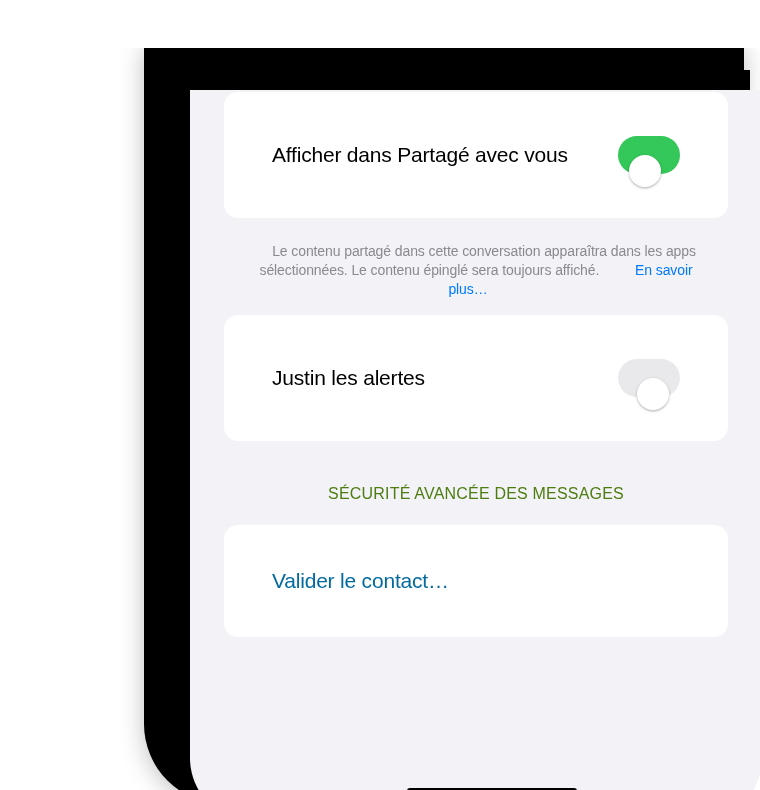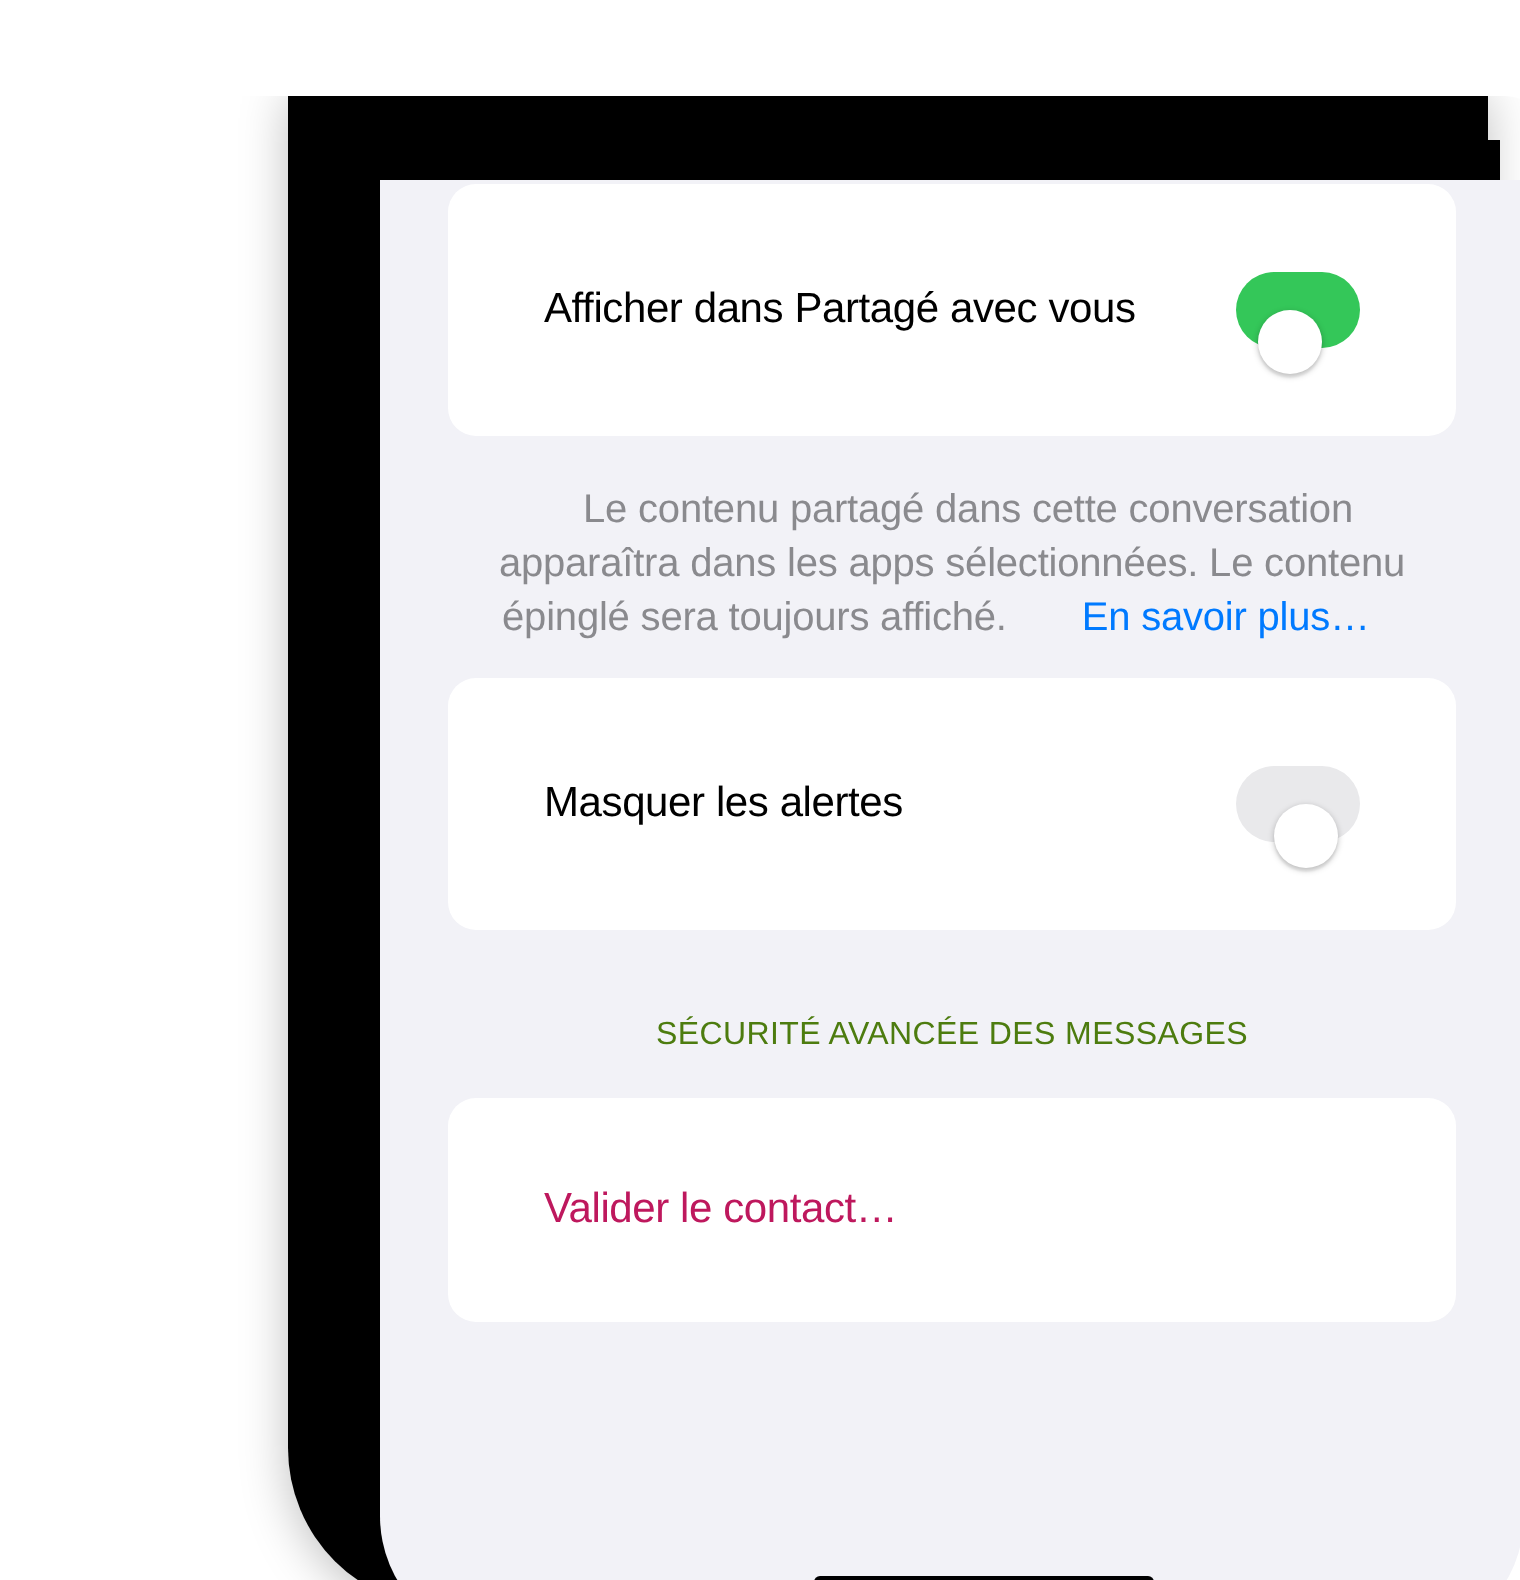--- a/index.html
+++ b/index.html
@@ -73,7 +73,7 @@
   }
   .footer {
     padding: 8px 16px 0 16px;
-    font-size: 20px;
+    font-size: 14px;
     line-height: 1.35;
     color: #8a8a8e;
     letter-spacing: -0.1px;

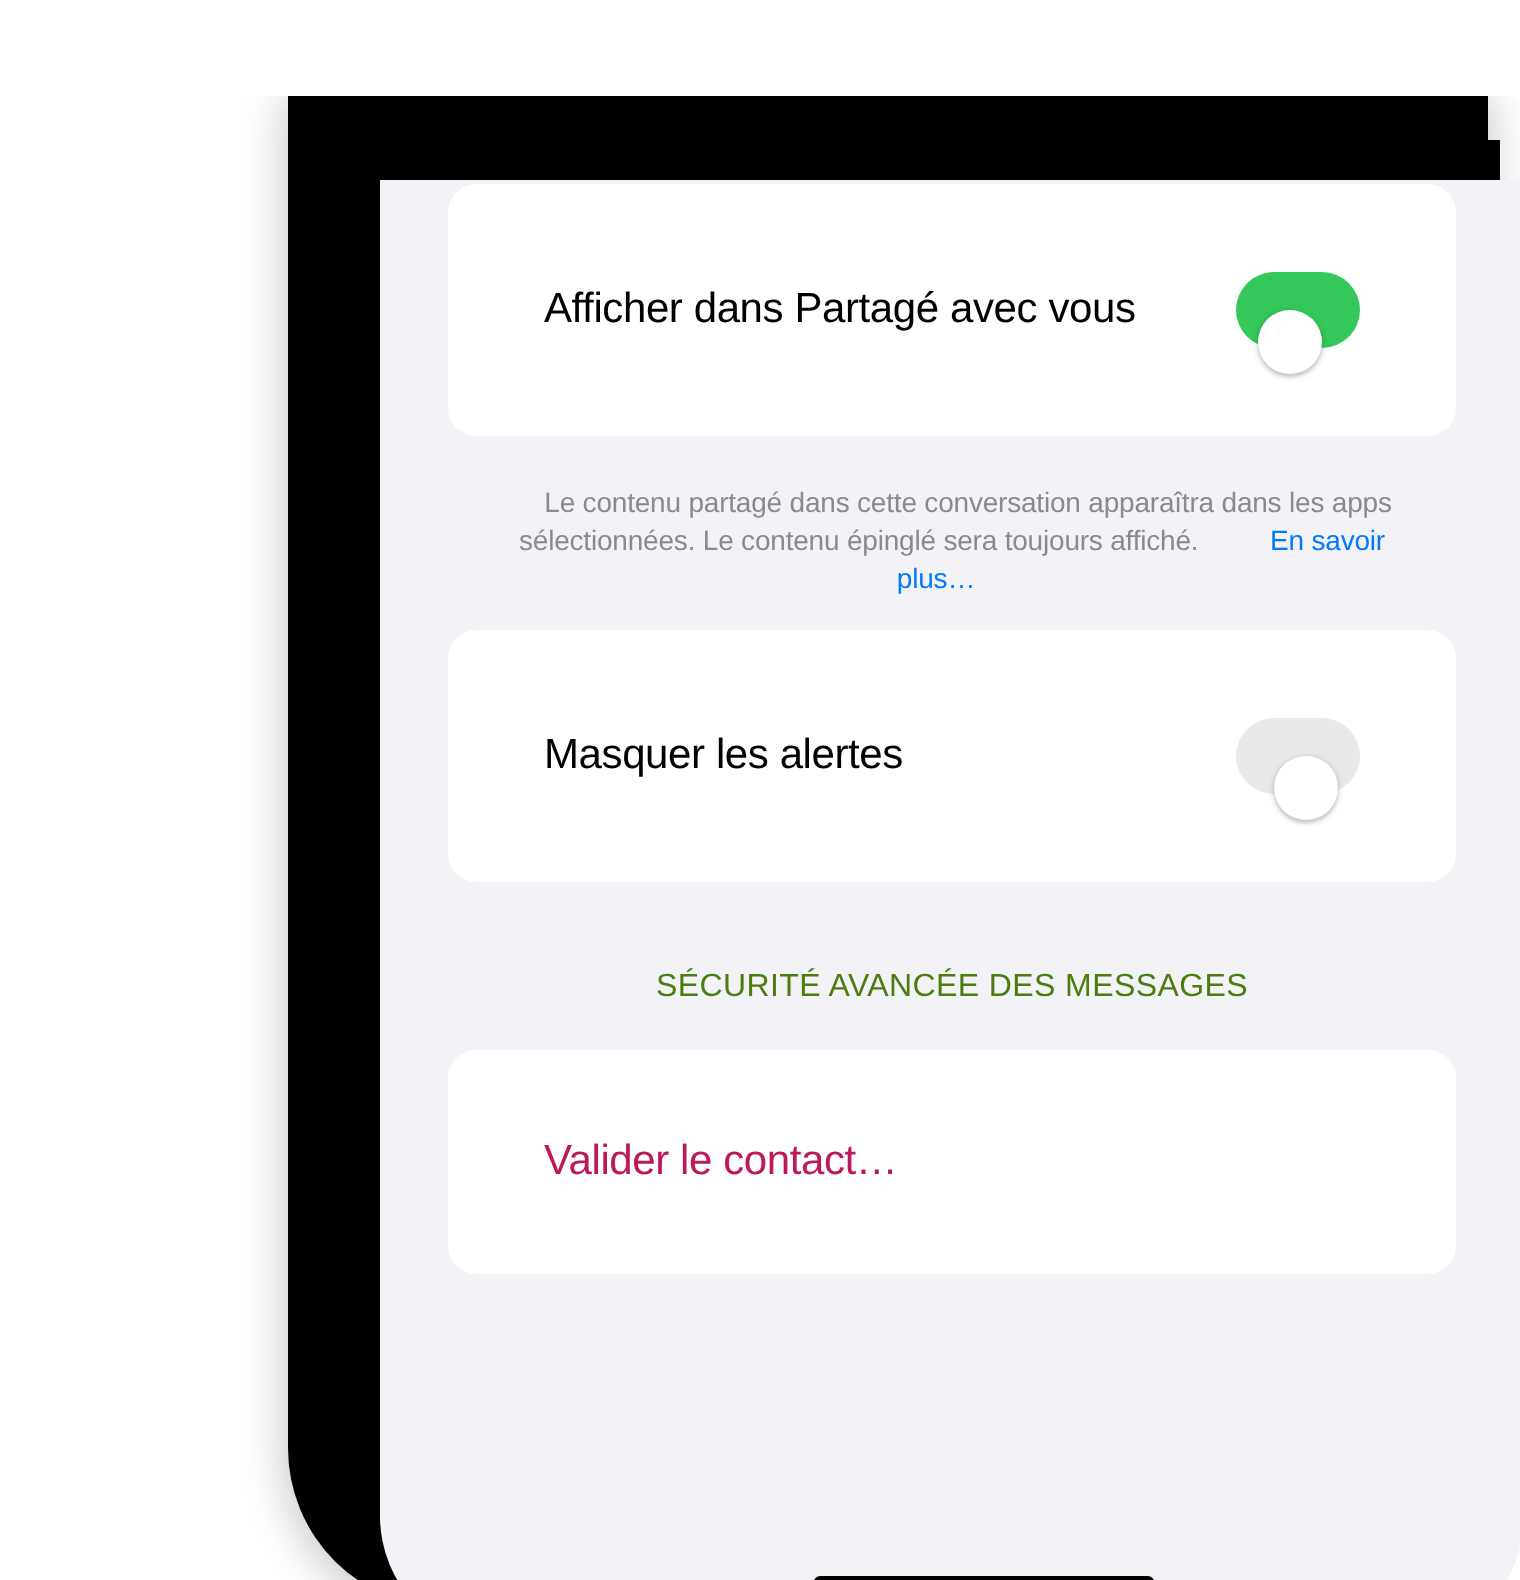--- a/index.html
+++ b/index.html
@@ -144,7 +144,7 @@
 
         <div class="group">
           <div class="row">
-            <span class="row-label">Masquer les alertes</span>
+            <span class="row-label">Justin les alertes</span>
             <div class="toggle off">
               <div class="knob"></div>
             </div>

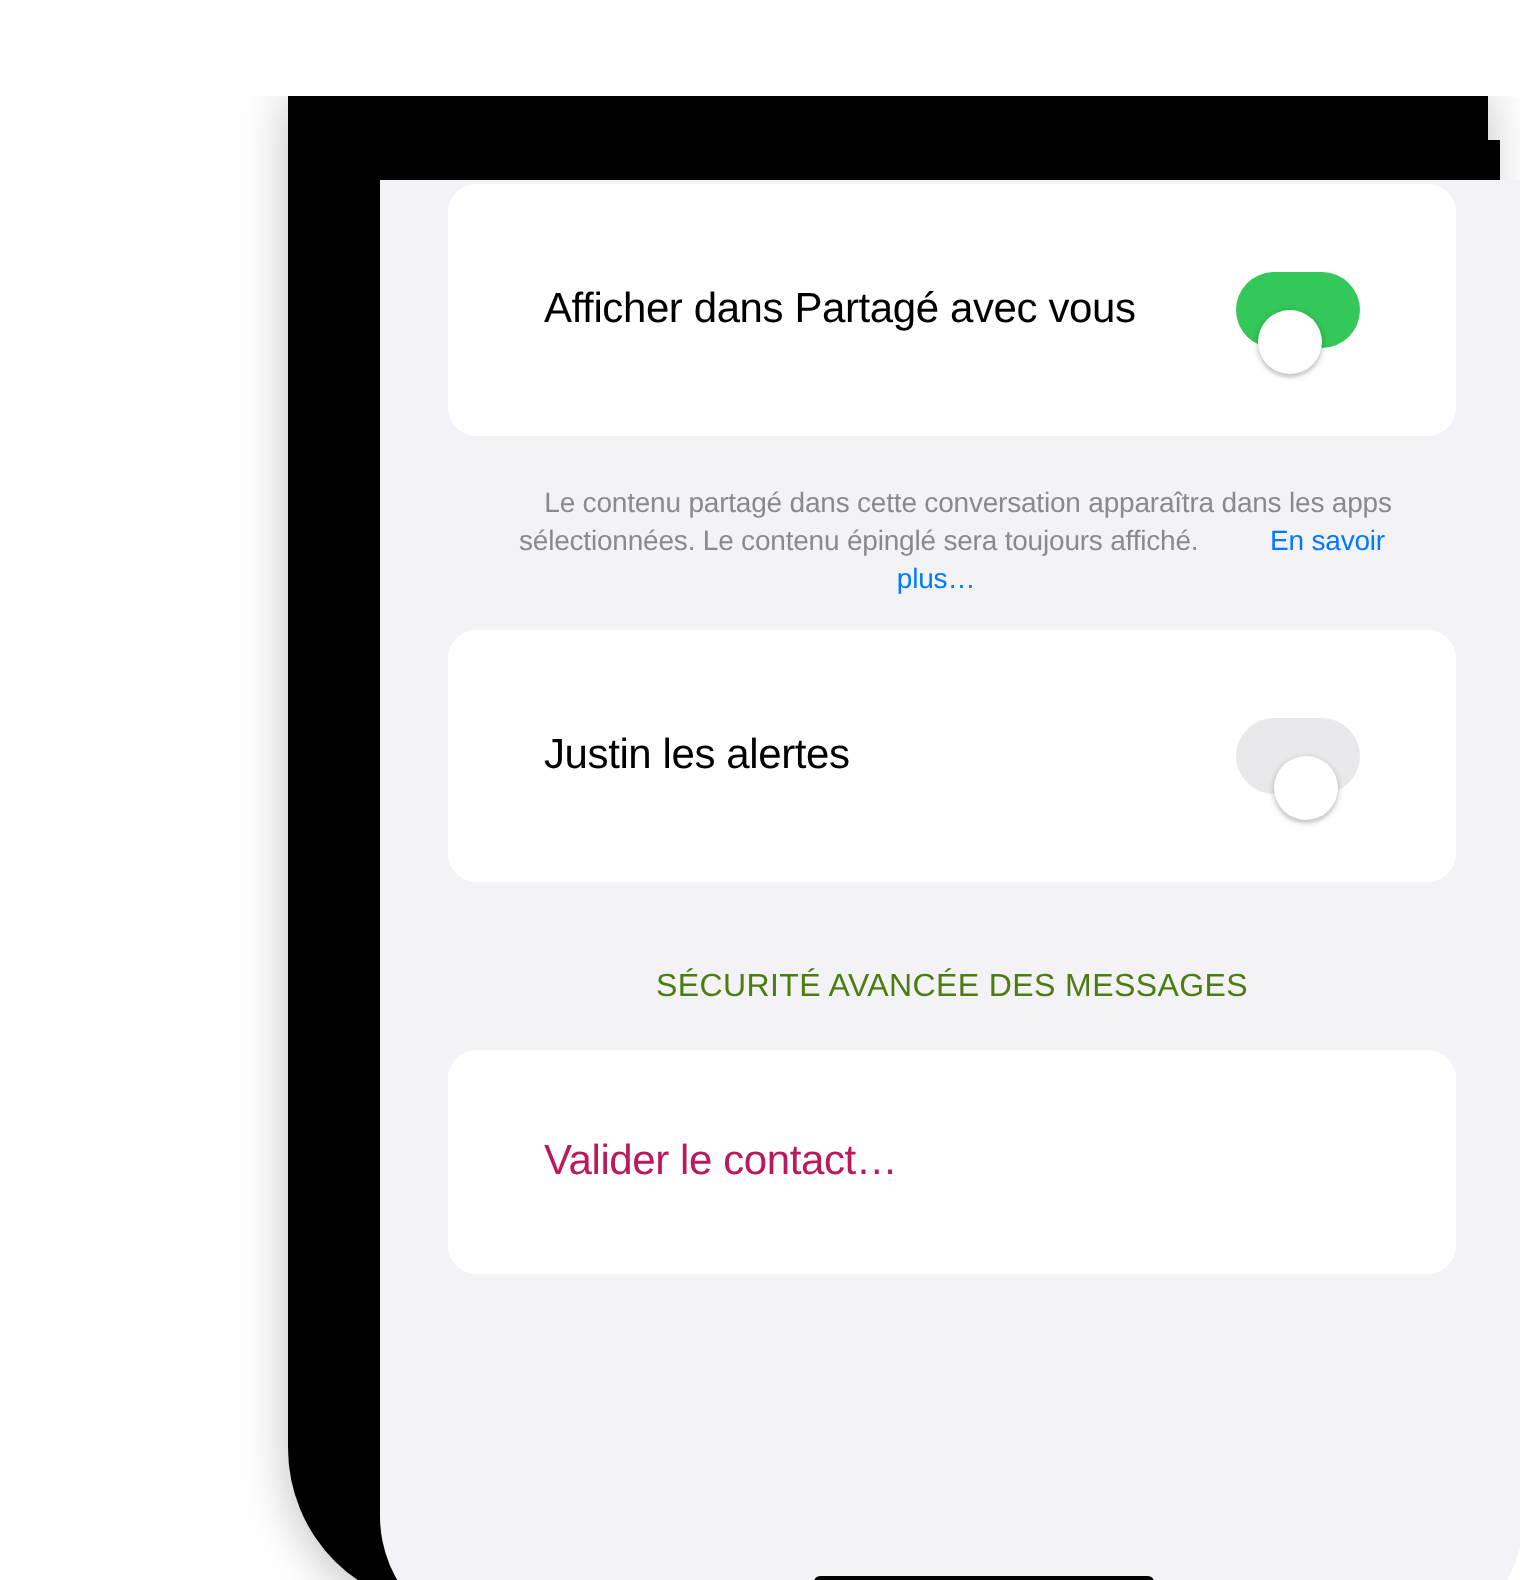--- a/index.html
+++ b/index.html
@@ -68,7 +68,7 @@
   }
   .row-link {
     font-size: 21px;
-    color: #be185d;
+    color: #0369a1;
     letter-spacing: -0.2px;
   }
   .footer {

